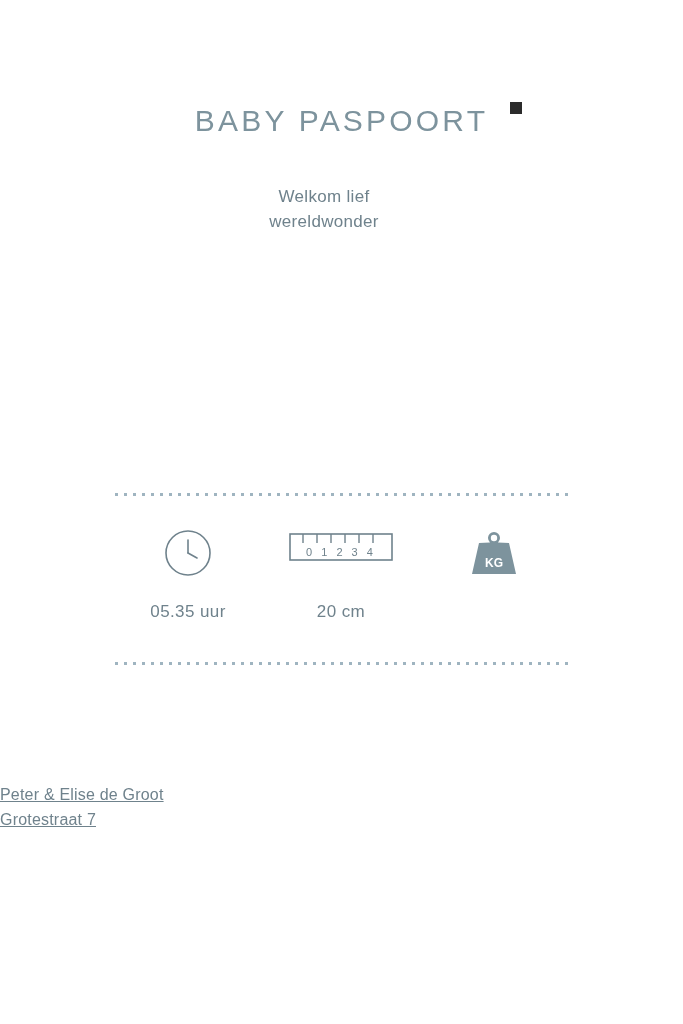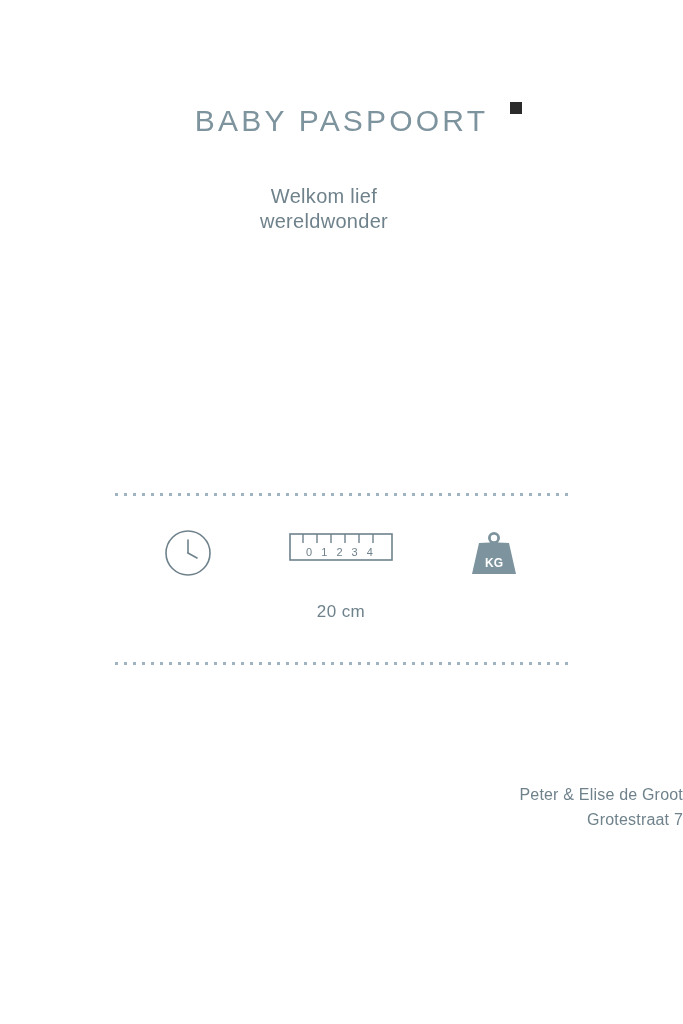--- a/index.html
+++ b/index.html
@@ -52,7 +52,7 @@
     left: 0;
     width: 648px;
     text-align: center;
-    font-size: 20px;
+    font-size: 17px;
     line-height: 25px;
     color: #6f828c;
     letter-spacing: 0.3px;

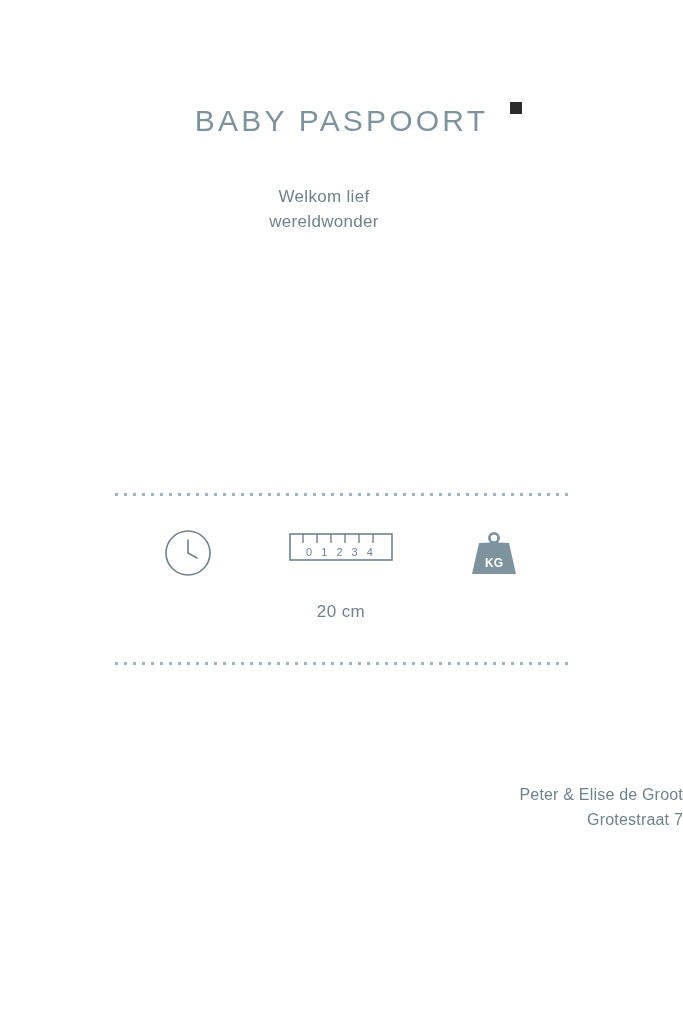--- a/index.html
+++ b/index.html
@@ -141,6 +141,7 @@
           <line x1="27" y1="27" x2="36" y2="32" stroke="#6f828c" stroke-width="1.6" stroke-linecap="round"></line>
         </svg>
       </div>
+      <div class="stat-label">05.35 uur</div>
     </div>
 
     <div class="stat">

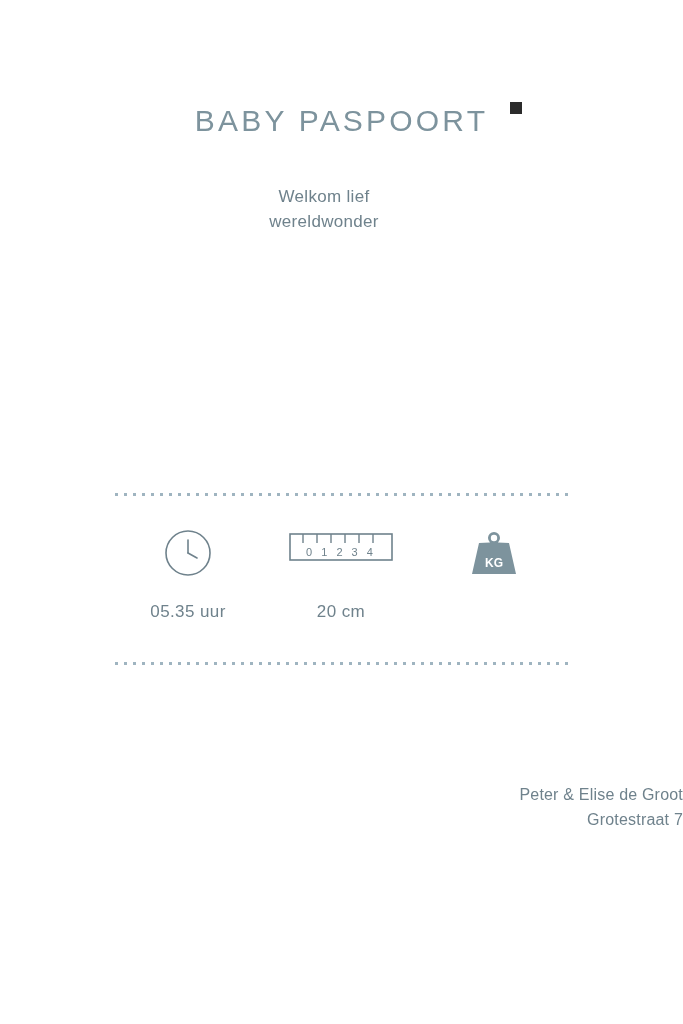--- a/index.html
+++ b/index.html
@@ -104,11 +104,12 @@
     top: 766px;
     left: 0;
     width: 683px;
-    text-align: right;
+    text-align: left;
     font-size: 16px;
     line-height: 25px;
     color: #6f828c;
     letter-spacing: 0.2px;
+    text-decoration: underline;
   }
   .footer .spacer {
     height: 24px;

